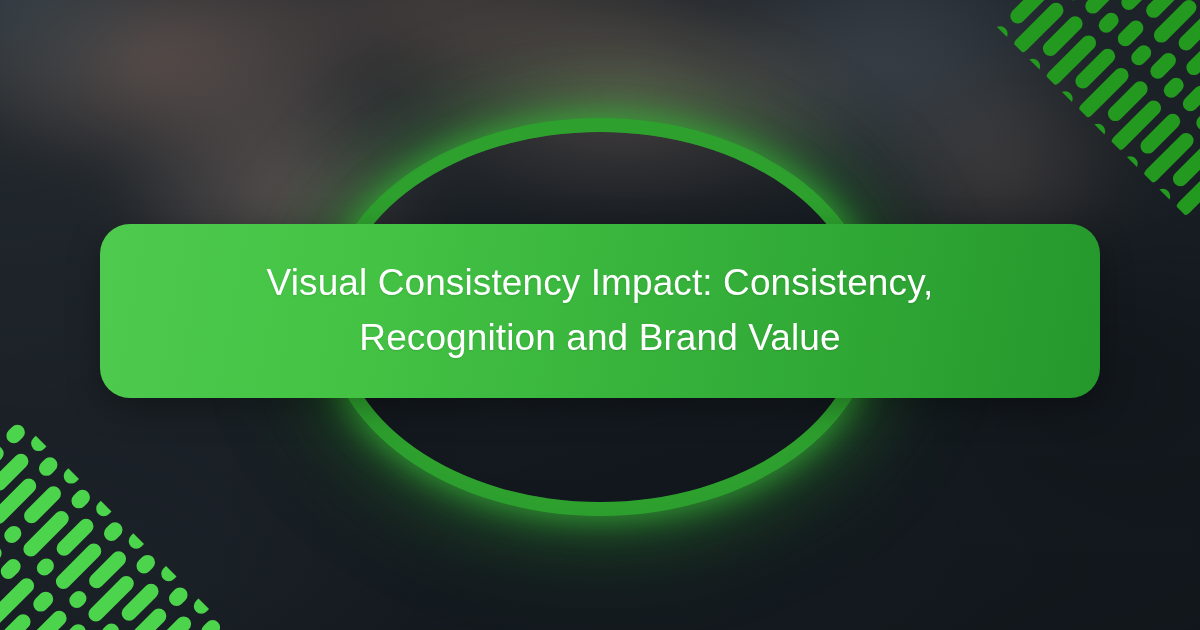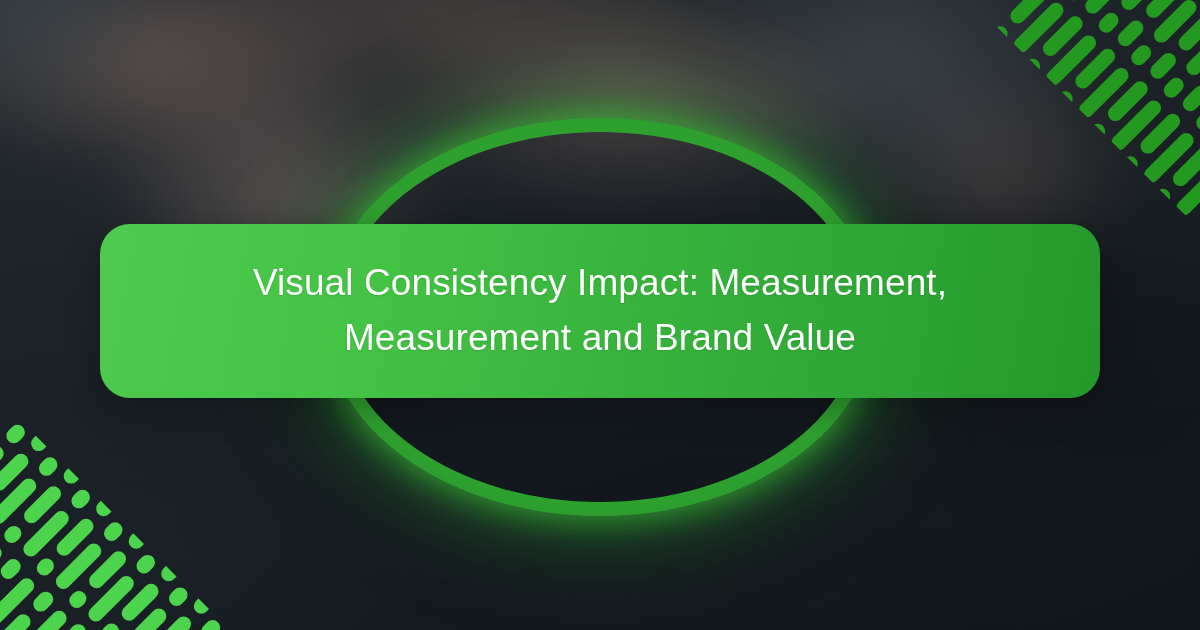--- a/index.html
+++ b/index.html
@@ -203,7 +203,7 @@
   </div>
 
   <div class="title-banner">
-    <div class="title-text">Visual Consistency Impact: Measurement, Measurement and Brand Value</div>
+    <div class="title-text">Visual Consistency Impact: Consistency, Recognition and Brand Value</div>
   </div>
 
 </div>

